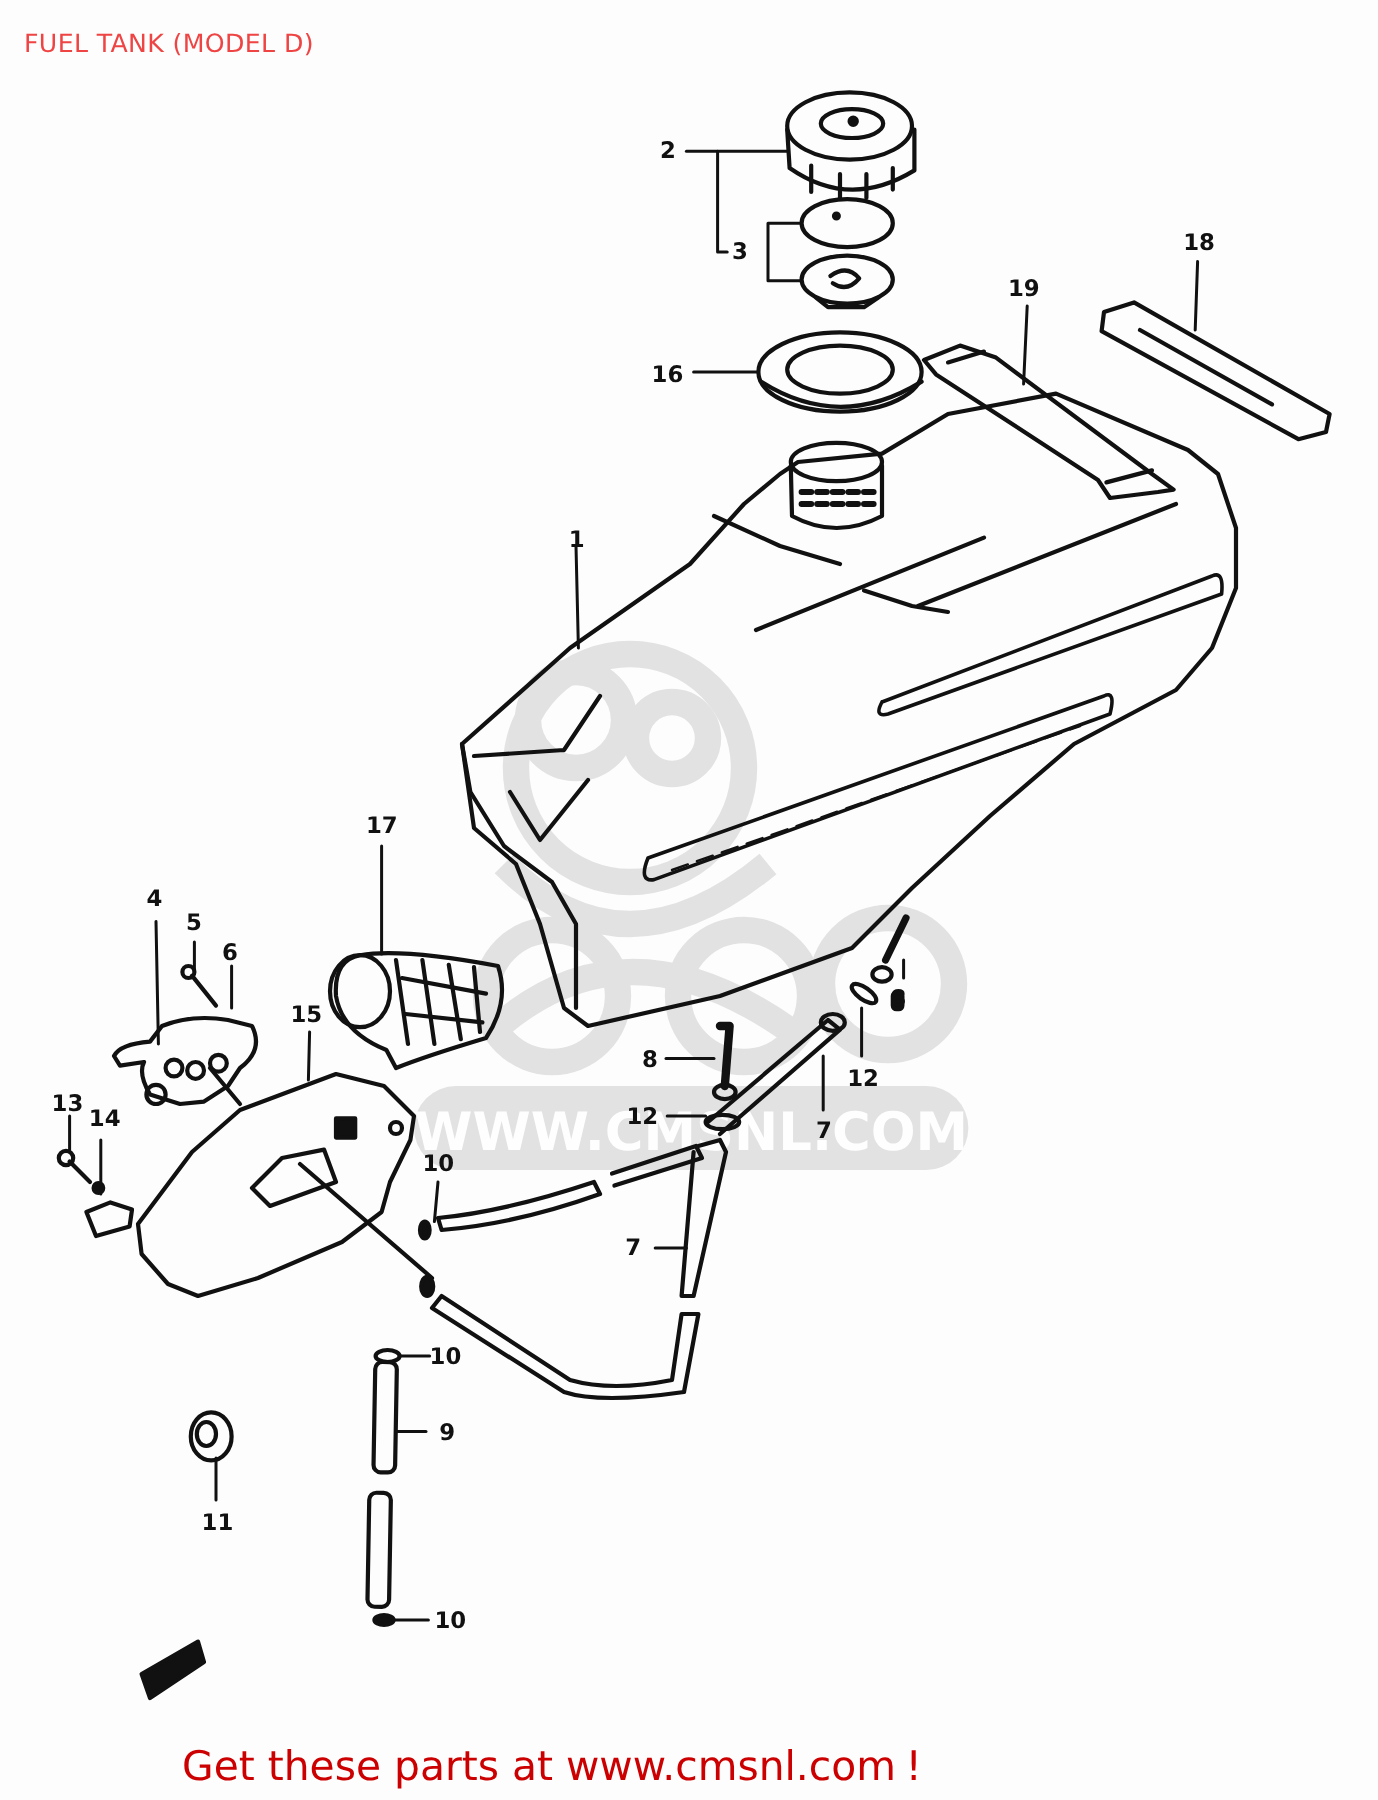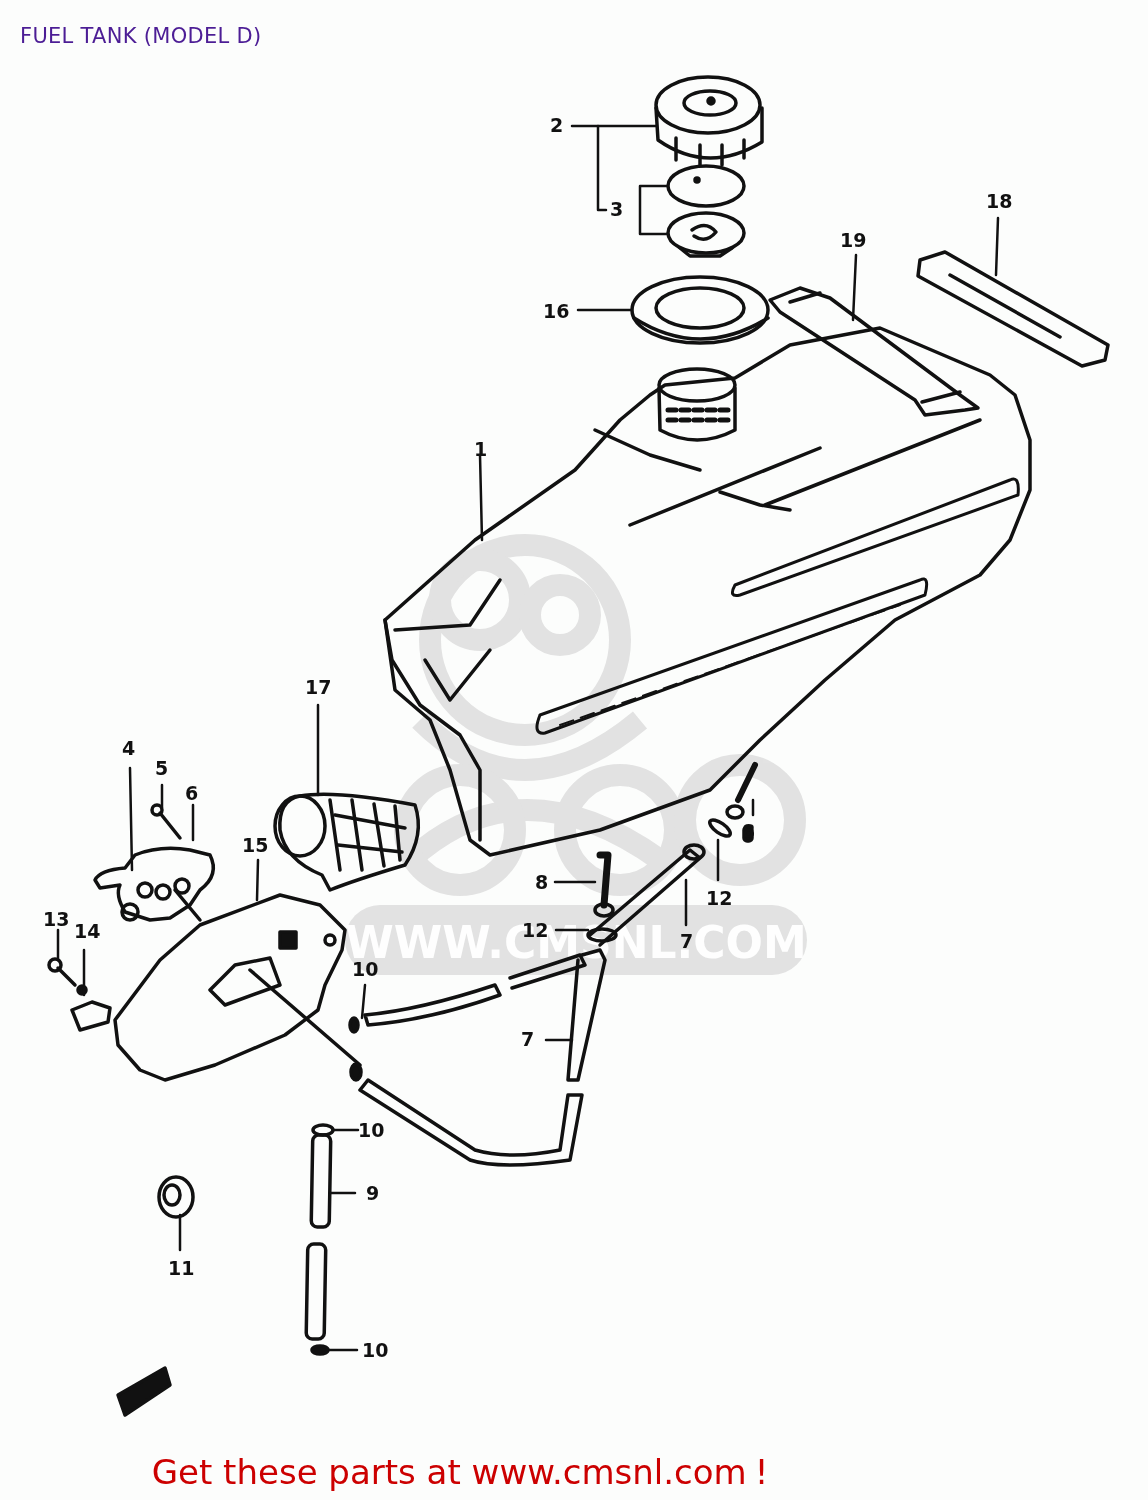--- a/index.html
+++ b/index.html
@@ -4,7 +4,7 @@
   <style>
     html, body { margin: 0; padding: 0; background: #fcfdfc; }
     body { width: 1148px; height: 1500px; position: relative; overflow: hidden; font-family: "DejaVu Sans", sans-serif; }
-    .page-title { position: absolute; left: 20px; top: 24px; font-size: 21px; color: #4c1d95; letter-spacing: 0.3px; }
+    .page-title { position: absolute; left: 20px; top: 24px; font-size: 21px; color: #ef4444; letter-spacing: 0.3px; }
     .diagram { position: absolute; left: 0; top: 0; width: 1148px; height: 1500px; }
     .callout { font-family: "DejaVu Sans", sans-serif; font-weight: bold; font-size: 19px; fill: #111; }
     .wm-text { font-family: "DejaVu Sans", sans-serif; font-weight: bold; font-size: 44px; fill: #ffffff; }

